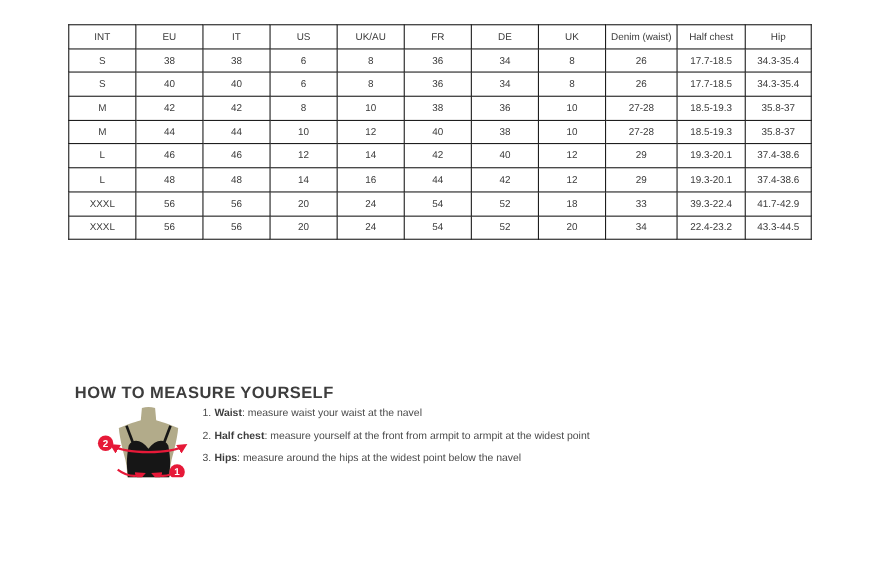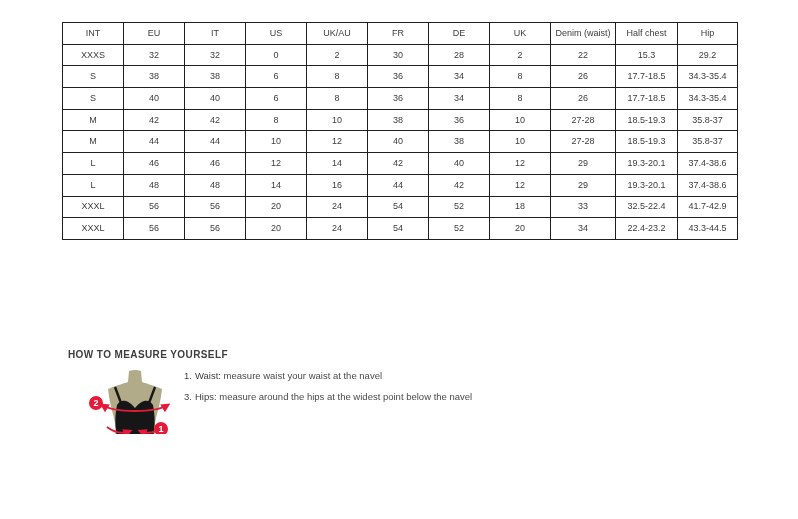--- a/index.html
+++ b/index.html
@@ -99,19 +99,6 @@
         </tr>
       </thead>
     <tbody>
-        <tr>
-          <td>XXXS</td>
-          <td>32</td>
-          <td>32</td>
-          <td>0</td>
-          <td>2</td>
-          <td>30</td>
-          <td>28</td>
-          <td>2</td>
-          <td>22</td>
-          <td>15.3</td>
-          <td>29.2</td>
-        </tr>
         <tr>
           <td>S</td>
           <td>38</td>

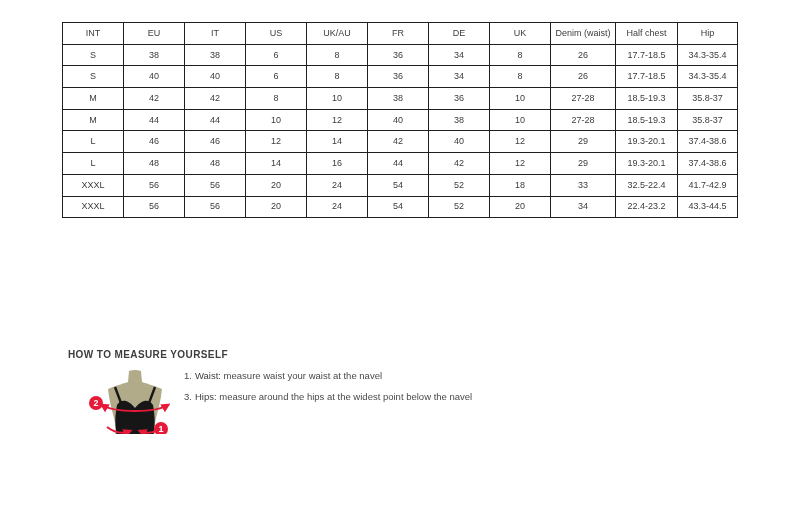--- a/index.html
+++ b/index.html
@@ -187,7 +187,7 @@
           <td>52</td>
           <td>18</td>
           <td>33</td>
-          <td>32.5-22.4</td>
+          <td>39.3-22.4</td>
           <td>41.7-42.9</td>
         </tr>
         <tr>

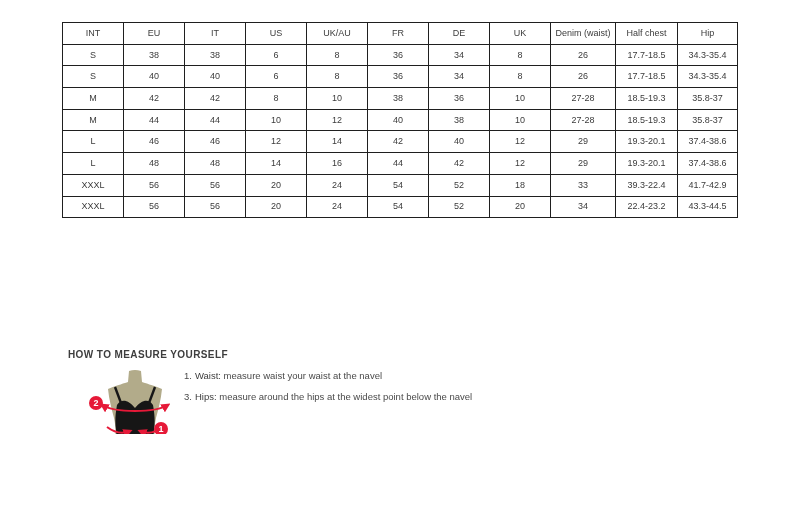--- a/index.html
+++ b/index.html
@@ -34,7 +34,7 @@
   
   .measure-title{
     position:absolute;left:68px;top:349px;
-    font-size:10px;font-weight:bold;
+    font-size:15px;font-weight:bold;
     letter-spacing:.4px;
     color:#3d3d3d;
   }

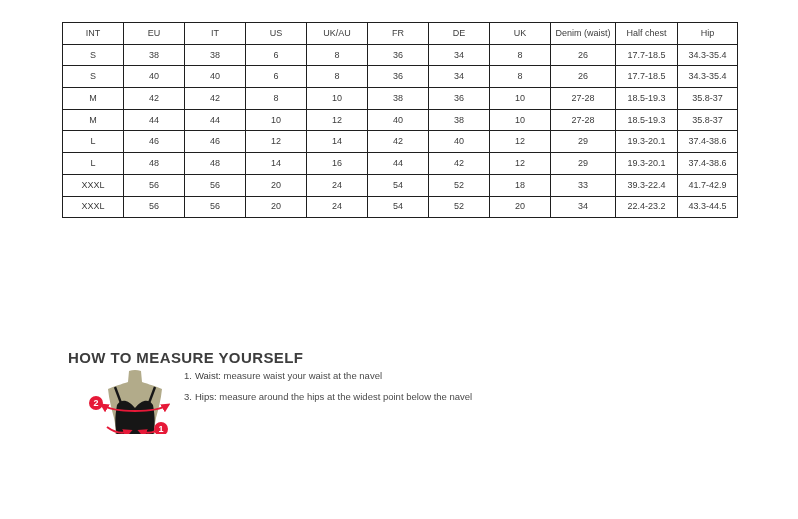--- a/index.html
+++ b/index.html
@@ -44,7 +44,7 @@
   }
   .step{height:20.5px;line-height:20.5px;white-space:nowrap;}
   .step-num{margin-right:3px;}
-  .step-label{font-weight:normal;color:#3d3d3d;}
+  .step-label{font-weight:bold;color:#3d3d3d;}
   
   .figure{
     position:absolute;left:85px;top:368px;

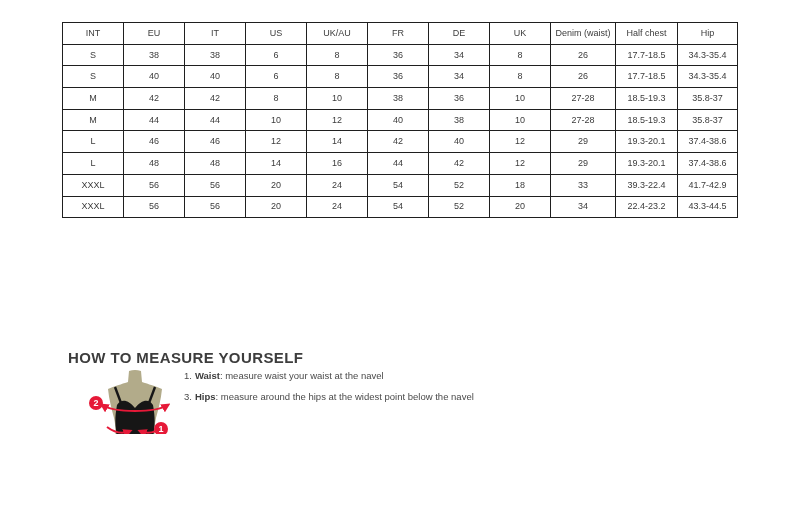--- a/index.html
+++ b/index.html
@@ -270,6 +270,7 @@
 
   <div class="steps" id="steps">
       <div class="step"><span class="step-num">1.</span><span class="step-label">Waist</span><span>: measure waist your waist at the navel</span></div>
+      <div class="step"><span class="step-num">2.</span><span class="step-label">Half chest</span><span>: measure yourself at the front from armpit to armpit at the widest point</span></div>
       <div class="step"><span class="step-num">3.</span><span class="step-label">Hips</span><span>: measure around the hips at the widest point below the navel</span></div>
     </div>
 

